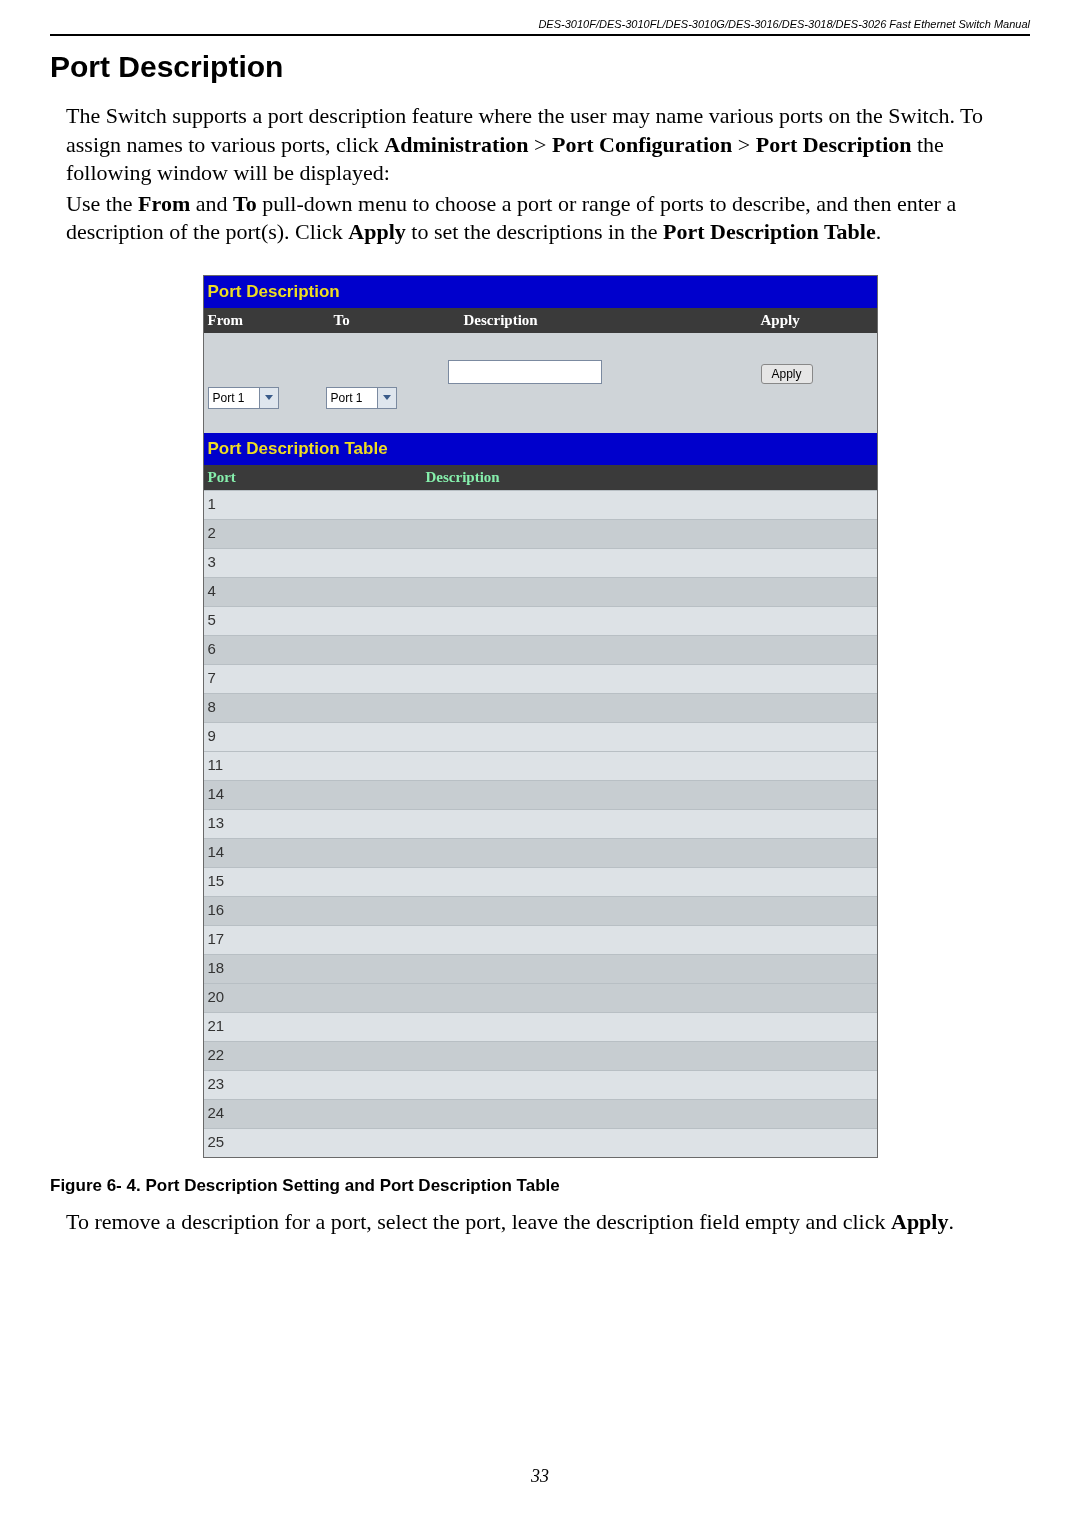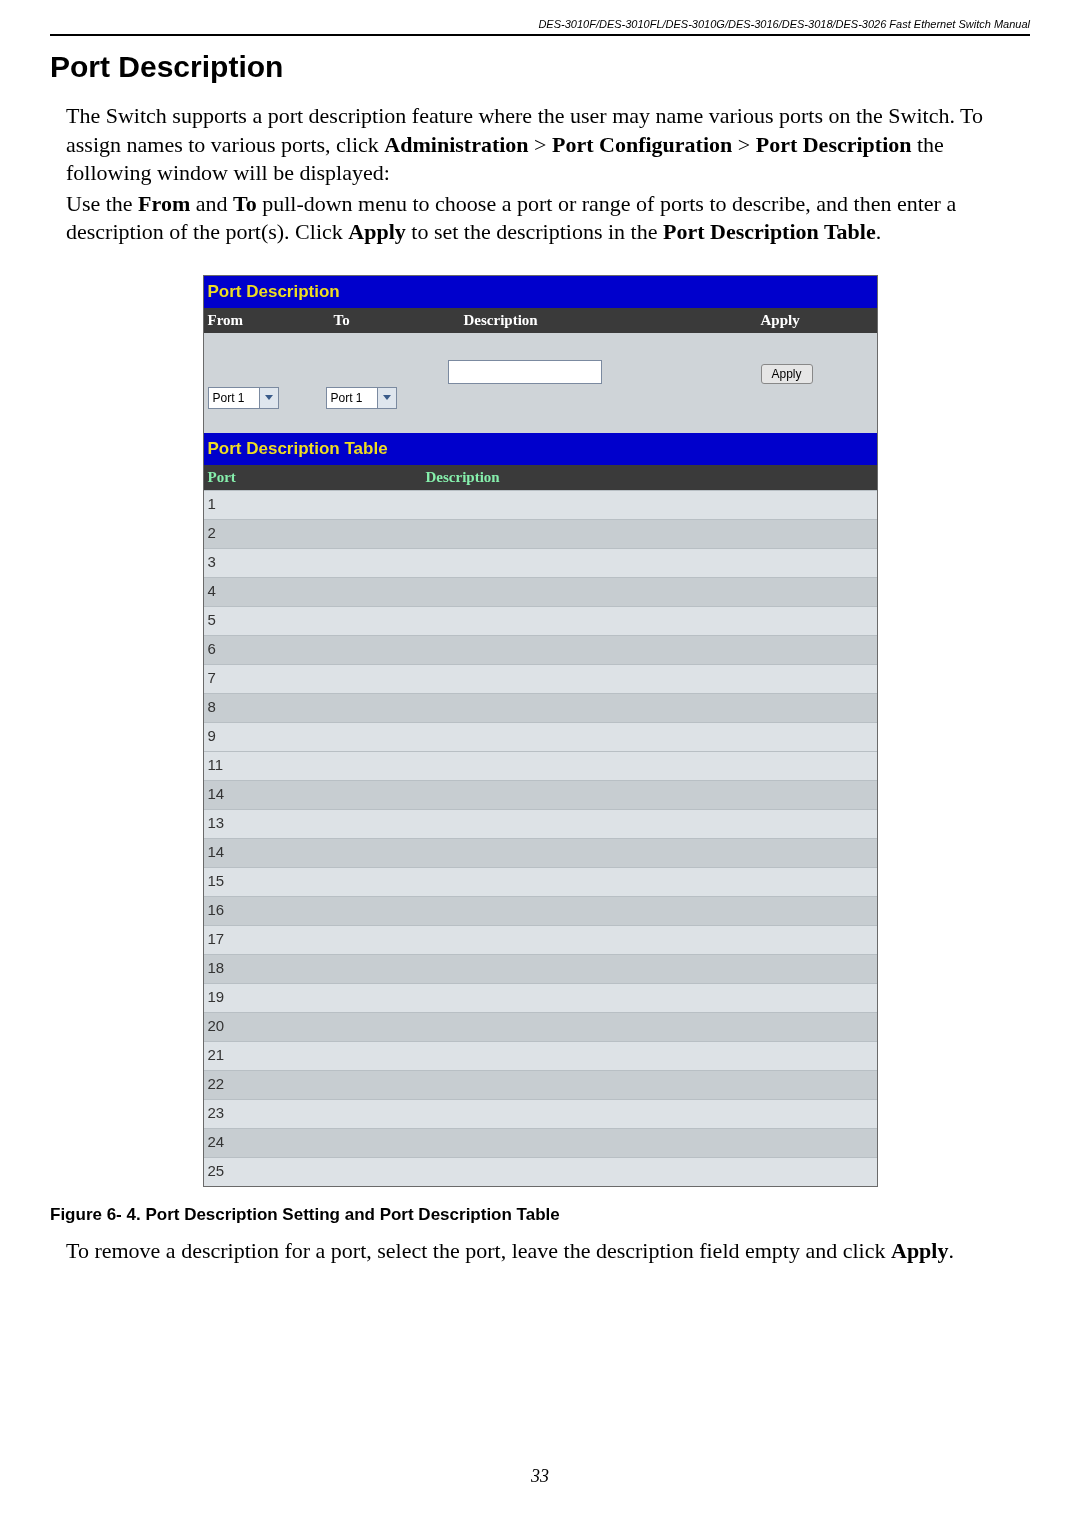--- a/index.html
+++ b/index.html
@@ -310,10 +310,6 @@
             <div class="cell-port">18</div>
             <div class="cell-desc"></div>
           </div>
-          <div class="row odd">
-            <div class="cell-port">19</div>
-            <div class="cell-desc"></div>
-          </div>
           <div class="row even">
             <div class="cell-port">20</div>
             <div class="cell-desc"></div>

